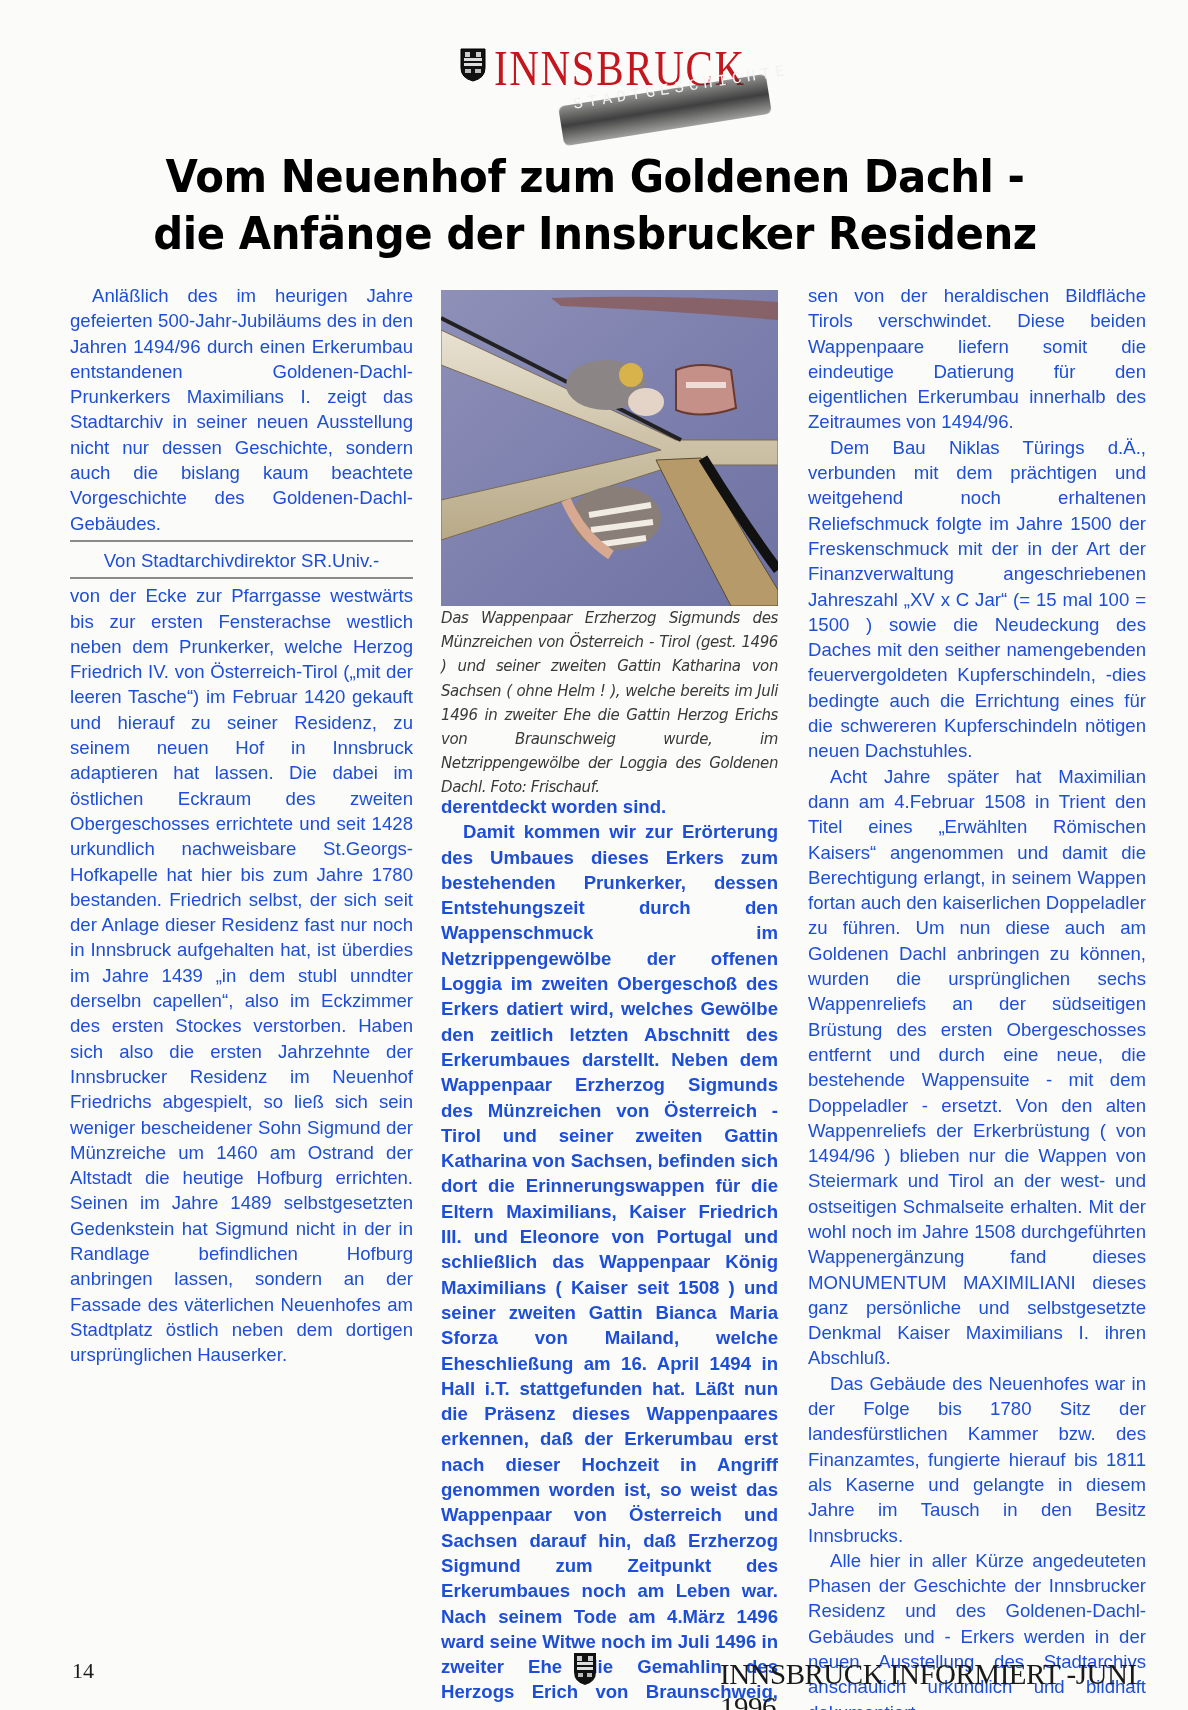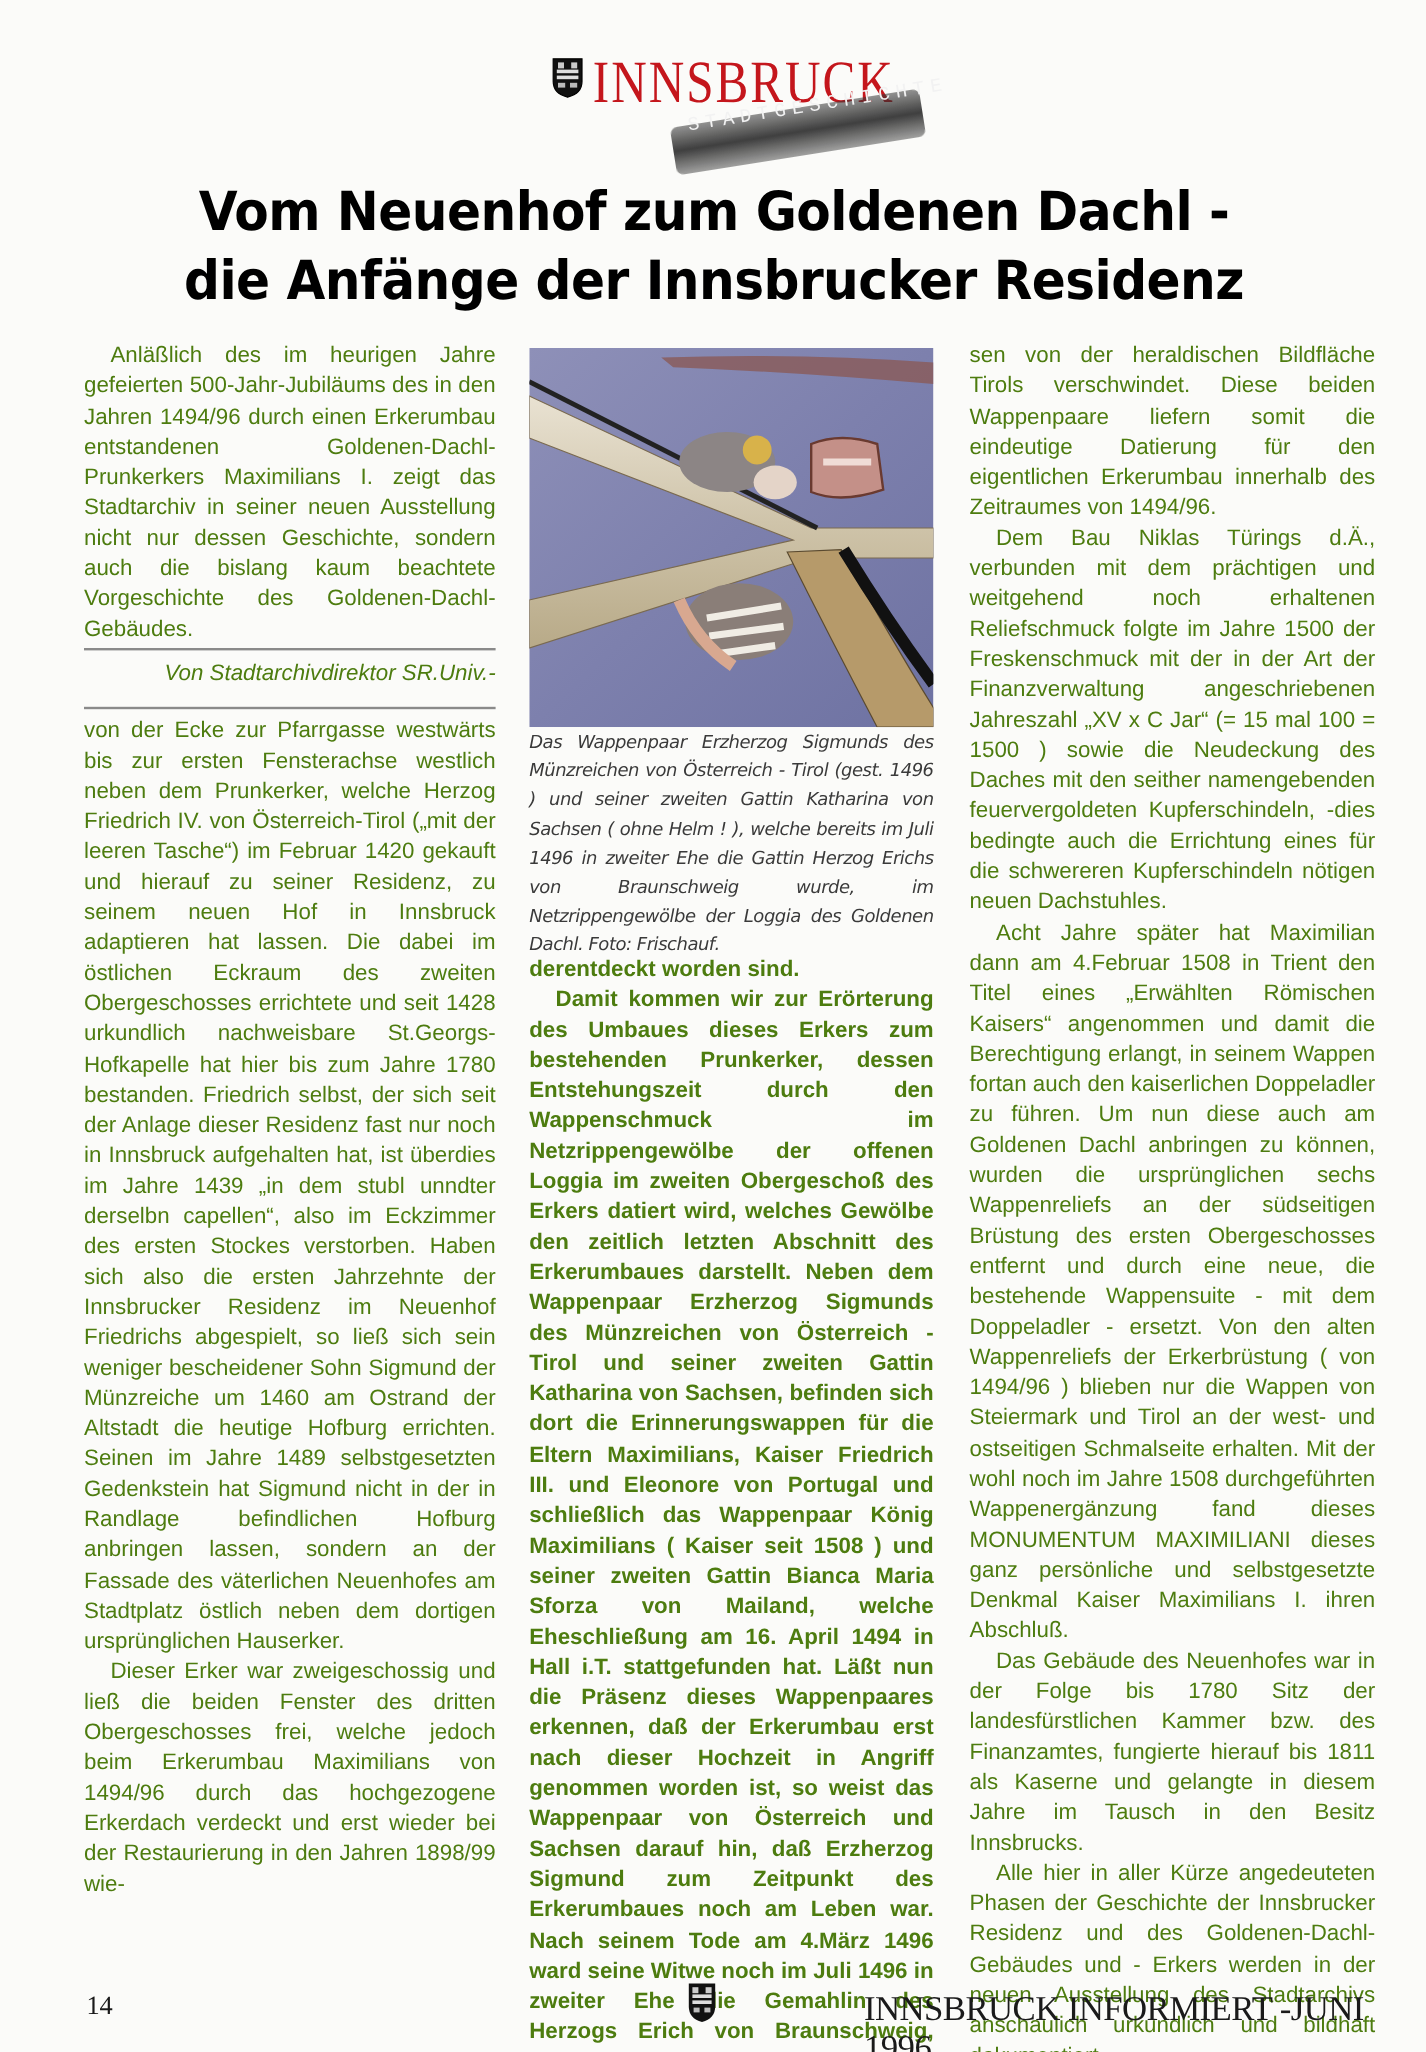--- a/index.html
+++ b/index.html
@@ -17,7 +17,7 @@
   .headline { position:absolute; left:60px; top:148px; width:1070px; text-align:center;
               font-family:"DejaVu Sans", sans-serif; font-weight:bold; font-size:45px; line-height:57px;
               letter-spacing:-0.5px; color:#000; transform:scaleX(0.93); transform-origin:center top; }
-  .col { position:absolute; font-size:18.6px; line-height:25.3px; text-align:justify; color:#4d7c0f; }
+  .col { position:absolute; font-size:18.6px; line-height:25.3px; text-align:justify; color:#1d4ed8; }
   .col p { margin:0; }
   .col p.ind { text-indent:22px; }
   .c1 { left:70px; width:343px; top:283px; }

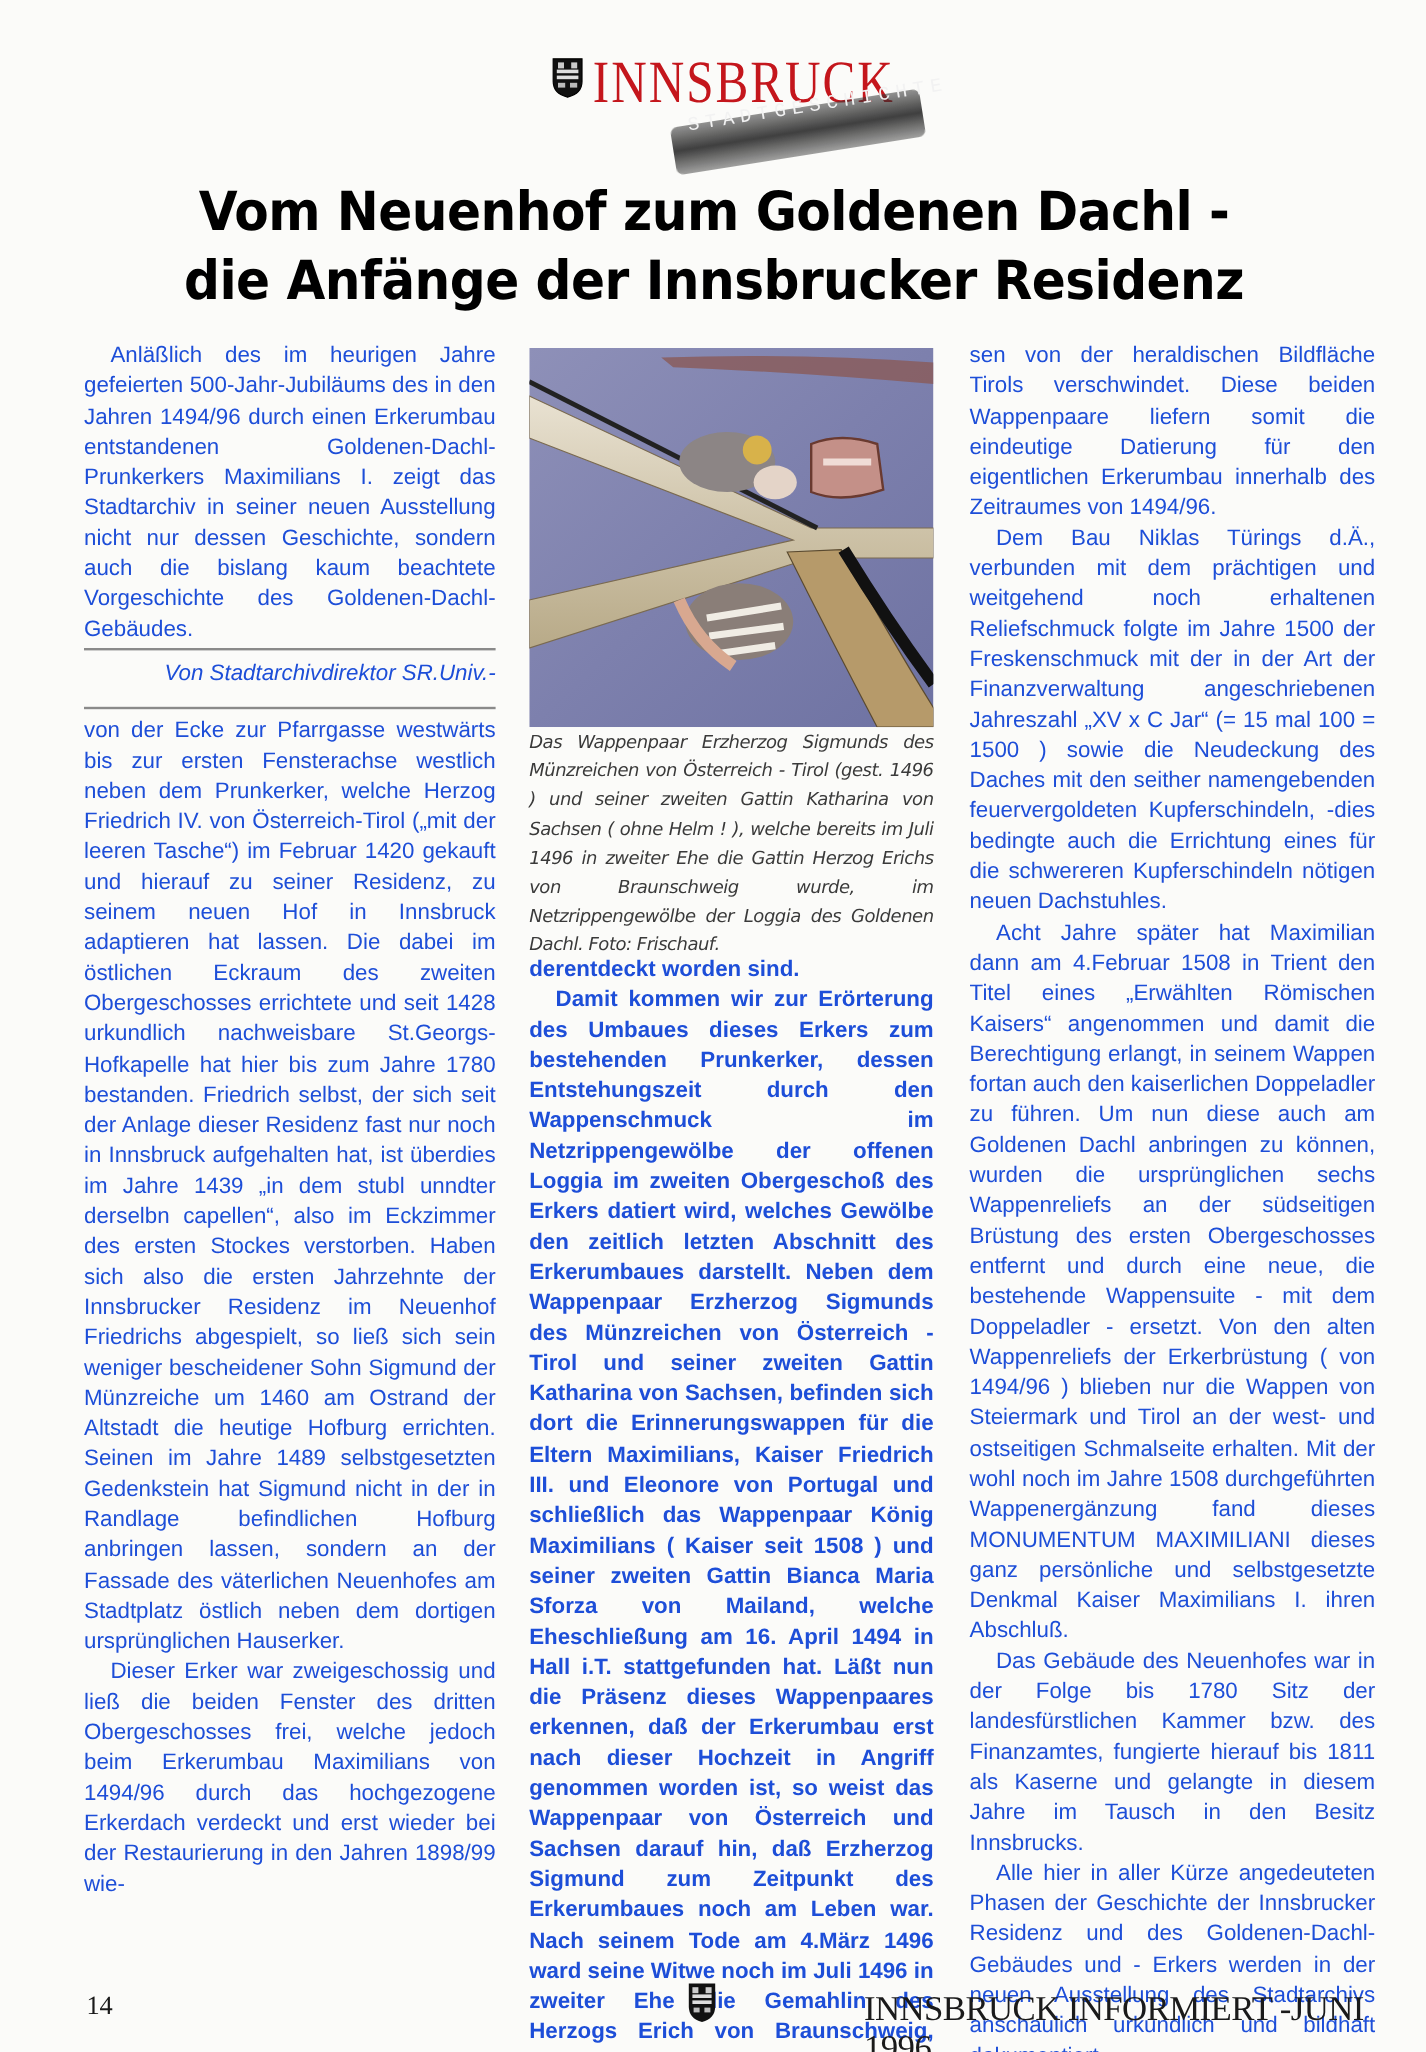--- a/index.html
+++ b/index.html
@@ -24,7 +24,7 @@
   .c2 { left:441px; width:337px; top:794px;font-weight:bold; }
   .c3 { left:808px; width:338px; top:283px; }
   .rule { border-top:2px solid #8a8a8a; margin:4px 0 4px 0; }
-  .byline { text-align:right; margin:6px 0 16px 0;font-style:italic; }
+  .byline { text-align:center; margin:6px 0 4px 0; }
   .photo { position:absolute; left:441px; top:290px; width:337px; height:316px; overflow:hidden; }
   .caption { position:absolute; left:441px; top:606px; width:337px; font-size:15px; line-height:24.2px;
              font-style:italic; color:#3a3a3a; text-align:justify; font-family:"DejaVu Sans", sans-serif;

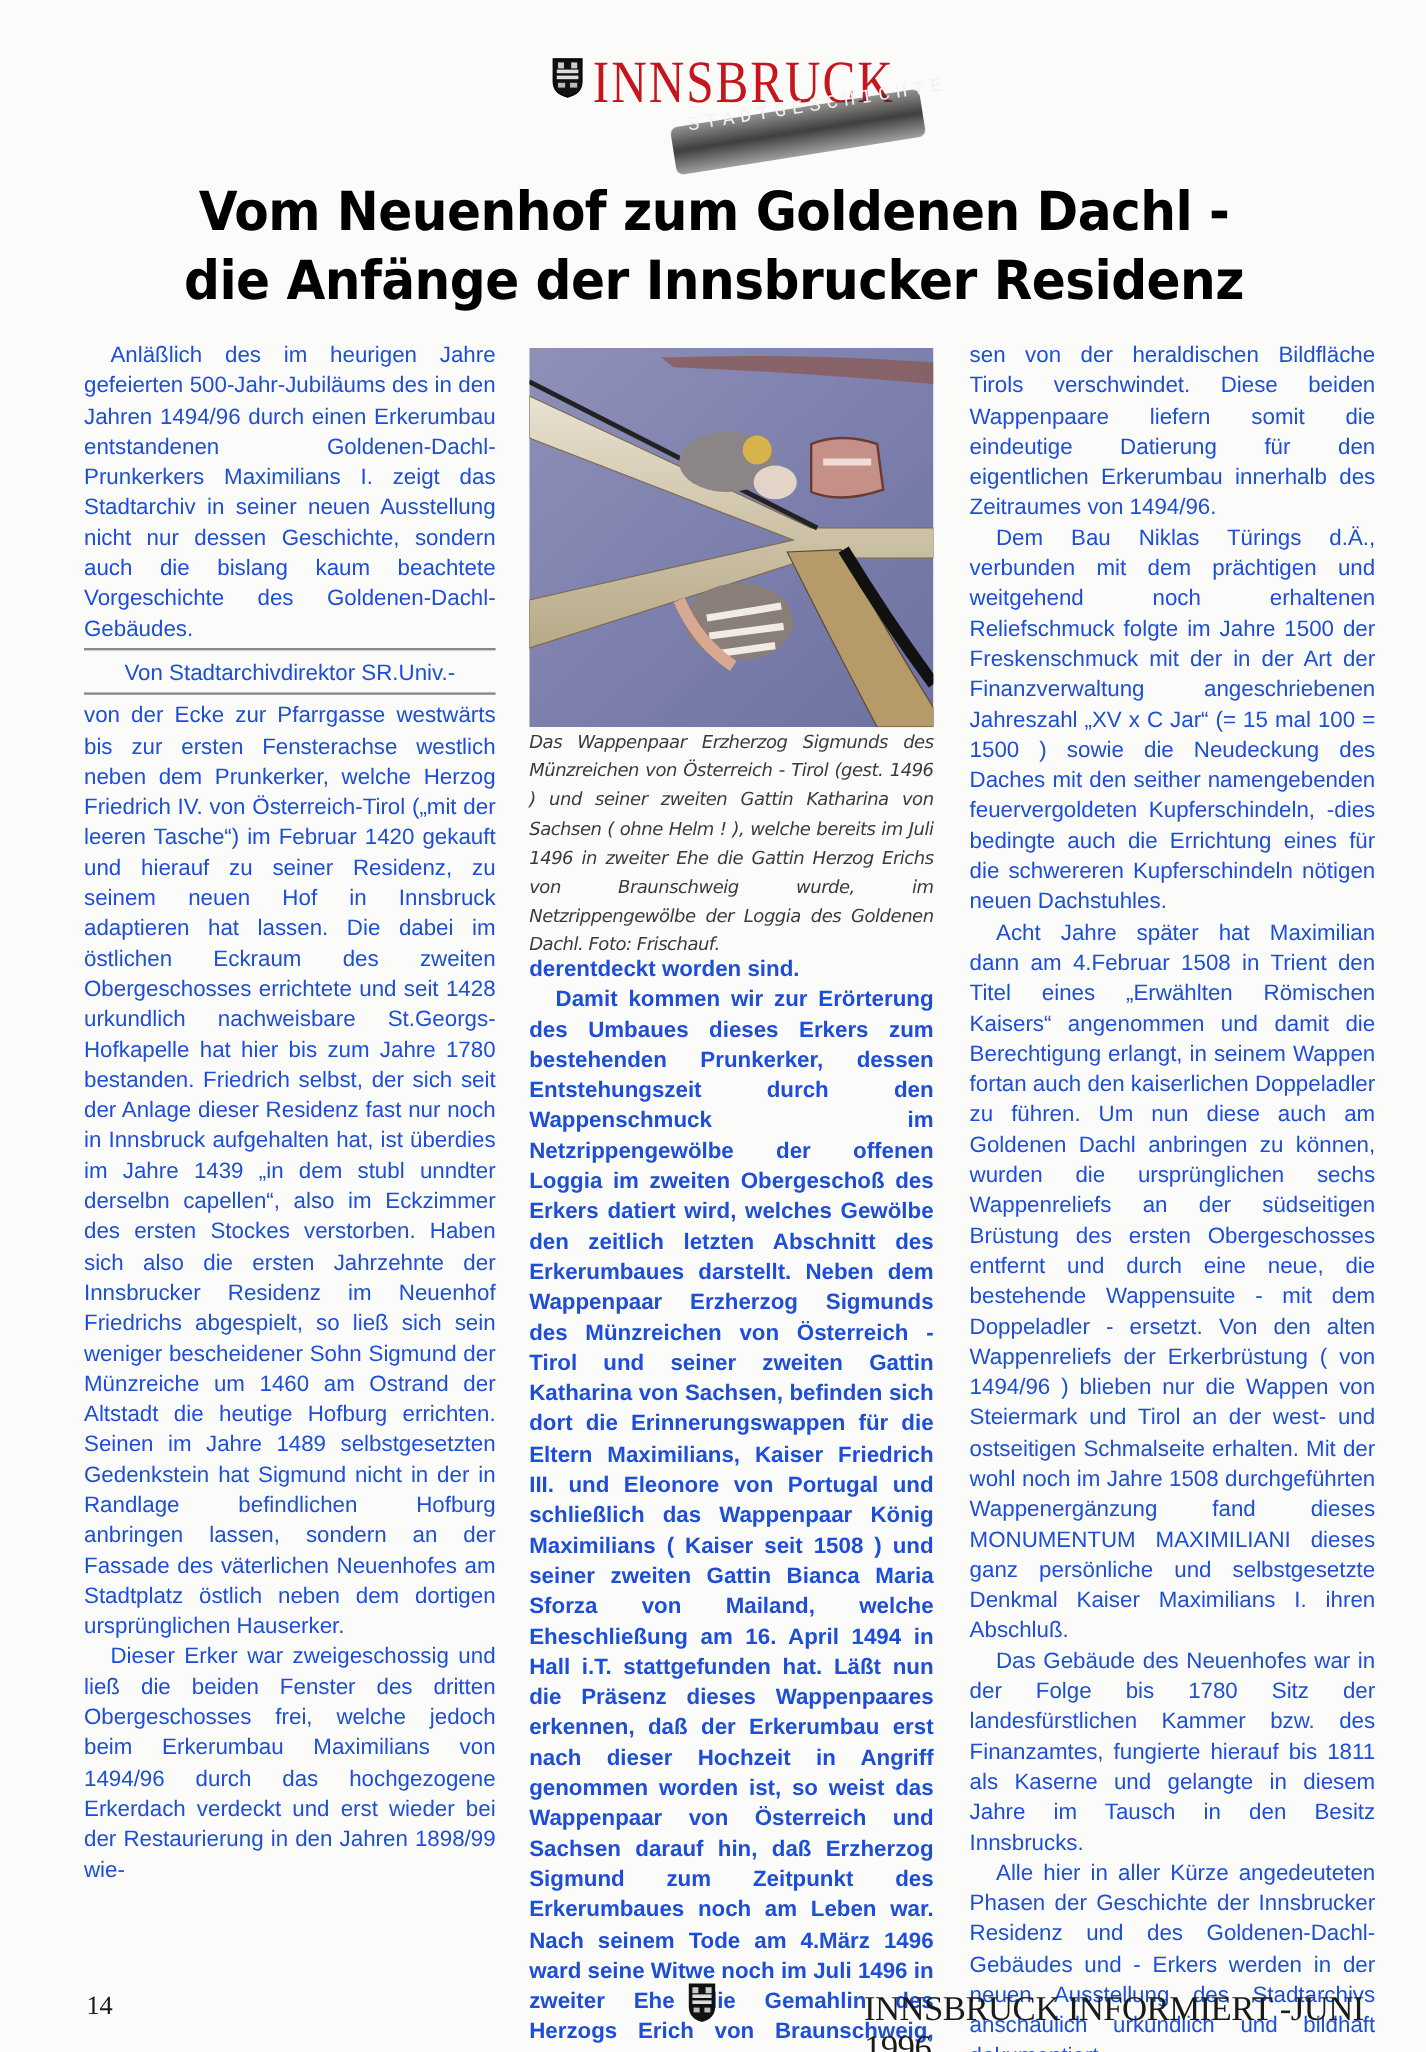--- a/index.html
+++ b/index.html
@@ -65,7 +65,6 @@
   </div>
   <div class="rule"></div>
   <p>von der Ecke zur Pfarrgasse westwärts bis zur ersten Fensterachse westlich neben dem Prunkerker, welche Herzog Friedrich IV. von Österreich-Tirol („mit der leeren Tasche“) im Februar 1420 gekauft und hierauf zu seiner Residenz, zu seinem neuen Hof in Innsbruck adaptieren hat lassen. Die dabei im östlichen Eckraum des zweiten Obergeschosses errichtete und seit 1428 urkundlich nachweisbare St.Georgs-Hofkapelle hat hier bis zum Jahre 1780 bestanden. Friedrich selbst, der sich seit der Anlage dieser Residenz fast nur noch in Innsbruck aufgehalten hat, ist überdies im Jahre 1439 „in dem stubl unndter derselbn capellen“, also im Eckzimmer des ersten Stockes verstorben. Haben sich also die ersten Jahrzehnte der Innsbrucker Residenz im Neuenhof Friedrichs abgespielt, so ließ sich sein weniger bescheidener Sohn Sigmund der Münzreiche um 1460 am Ostrand der Altstadt die heutige Hofburg errichten. Seinen im Jahre 1489 selbstgesetzten Gedenkstein hat Sigmund nicht in der in Randlage befindlichen Hofburg anbringen lassen, sondern an der Fassade des väterlichen Neuenhofes am Stadtplatz östlich neben dem dortigen ursprünglichen Hauserker.</p>
-  <p class="ind">Dieser Erker war zweigeschossig und ließ die beiden Fenster des dritten Obergeschosses frei, welche jedoch beim Erkerumbau Maximilians von 1494/96 durch das hochgezogene Erkerdach verdeckt und erst wieder bei der Restaurierung in den Jahren 1898/99 wie-</p>
 </div>
 
 <div class="photo">

